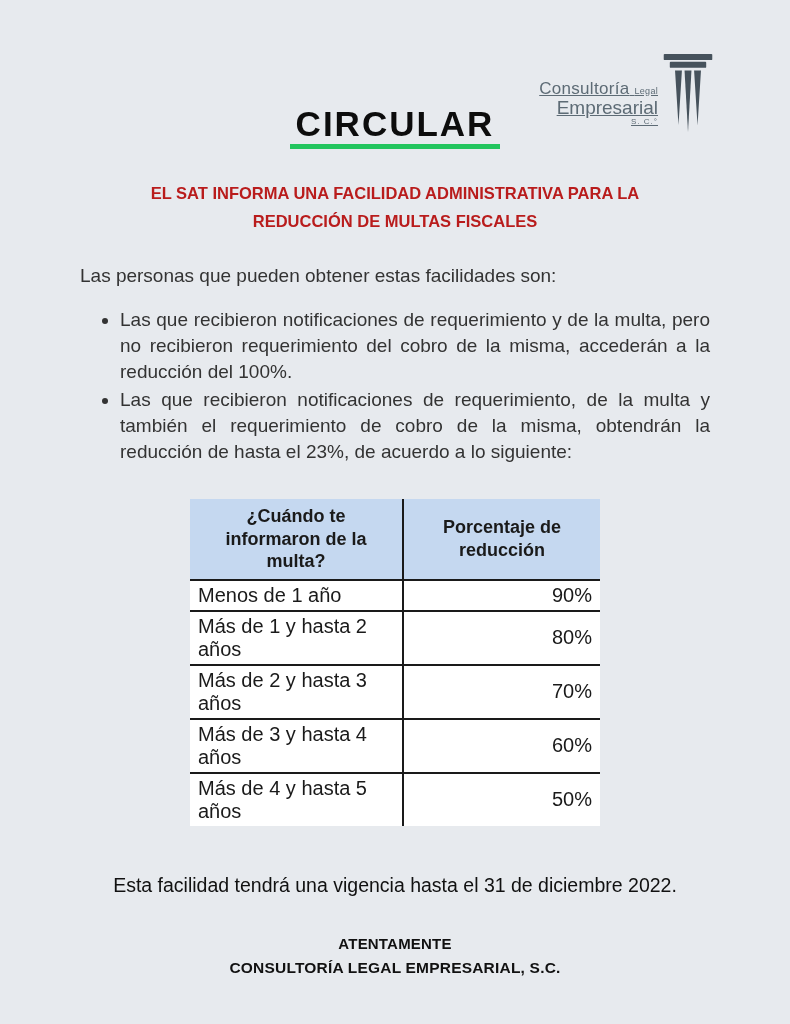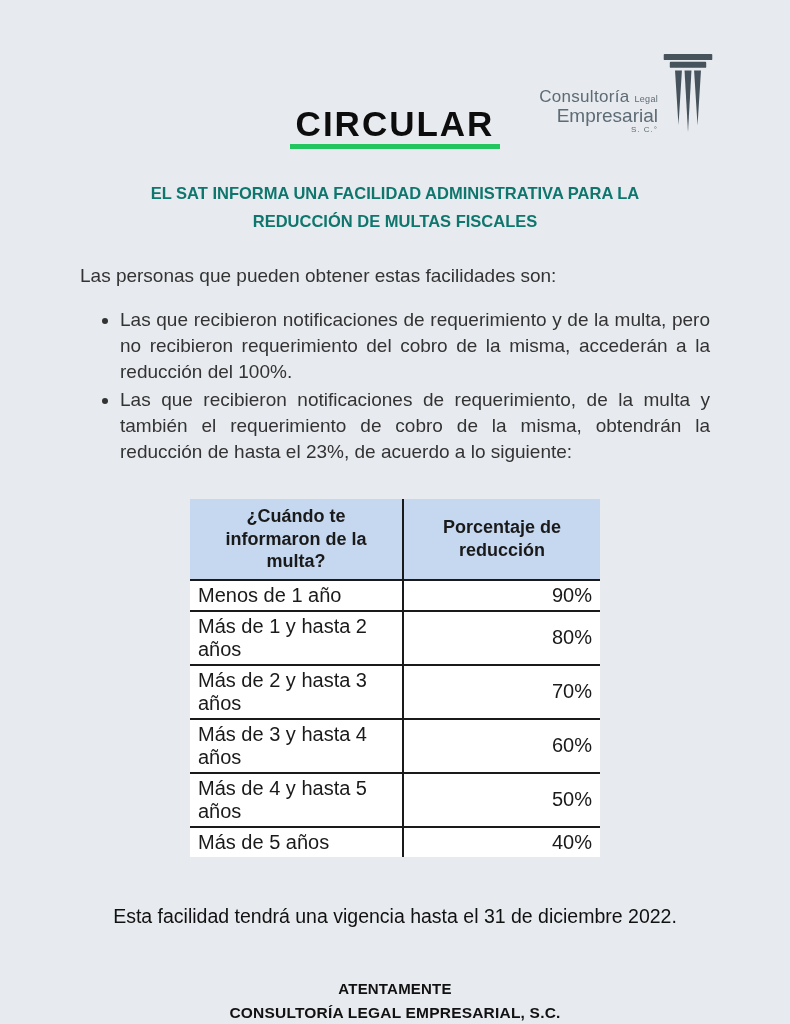--- a/index.html
+++ b/index.html
@@ -26,8 +26,9 @@
     top: 52px;
     right: 76px;
     display: flex;
-    align-items: flex-end;
+    align-items: center;
     color: #5d6b75;
+    text-decoration: underline;
   }
   .logo-text {
     text-align: right;

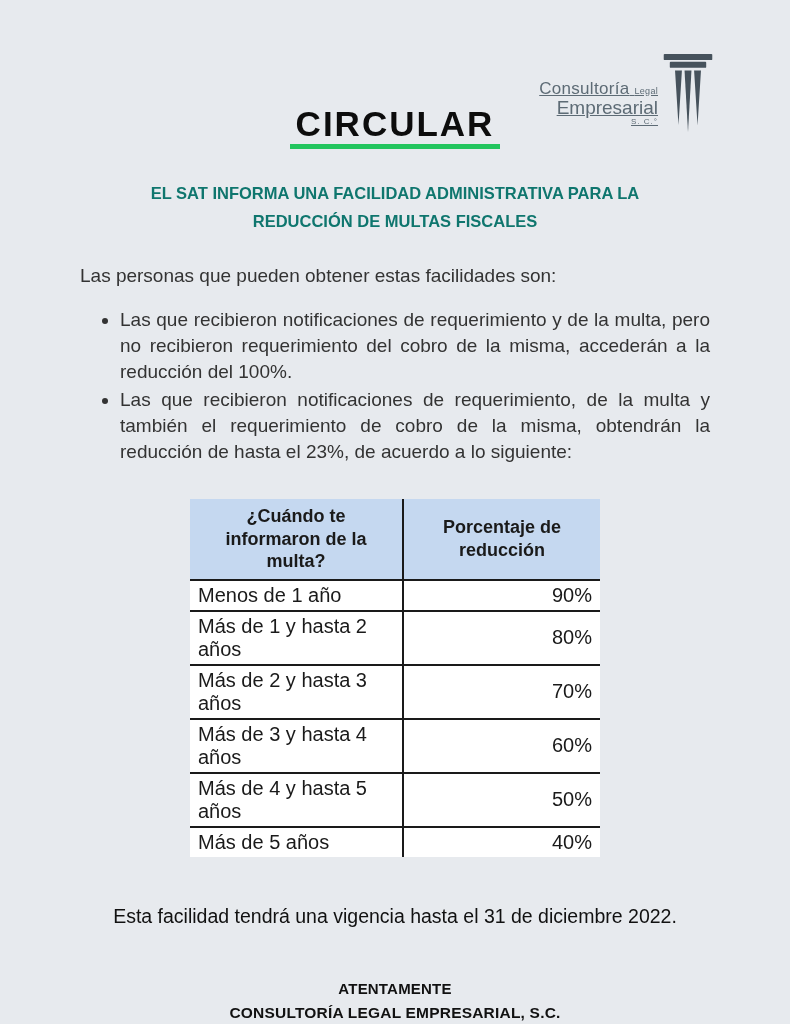--- a/index.html
+++ b/index.html
@@ -61,7 +61,7 @@
     font-size: 16.5px;
     font-weight: bold;
     line-height: 1.7;
-    color: #0f766e;
+    color: #b91c1c;
   }
 
   

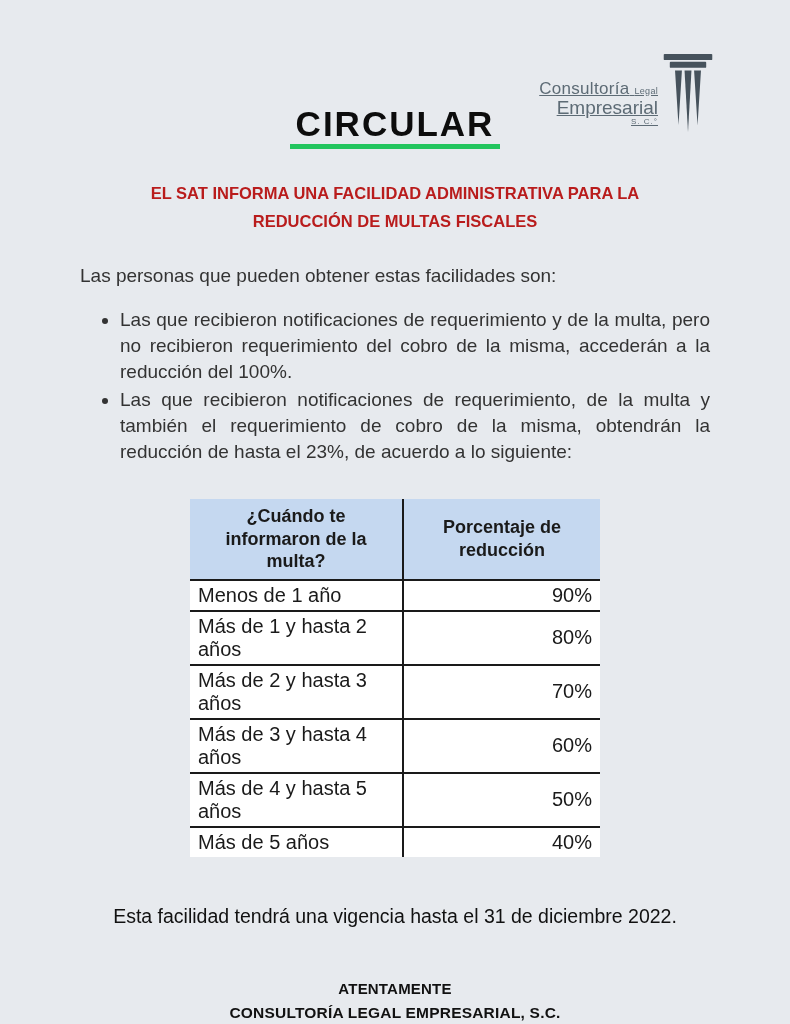--- a/index.html
+++ b/index.html
@@ -208,10 +208,6 @@
         <td class="label">Más de 4 y hasta 5 años</td>
         <td class="value">50%</td>
       </tr>
-      <tr>
-        <td class="label">Más de 5 años</td>
-        <td class="value">40%</td>
-      </tr>
     </tbody>
   </table>
 

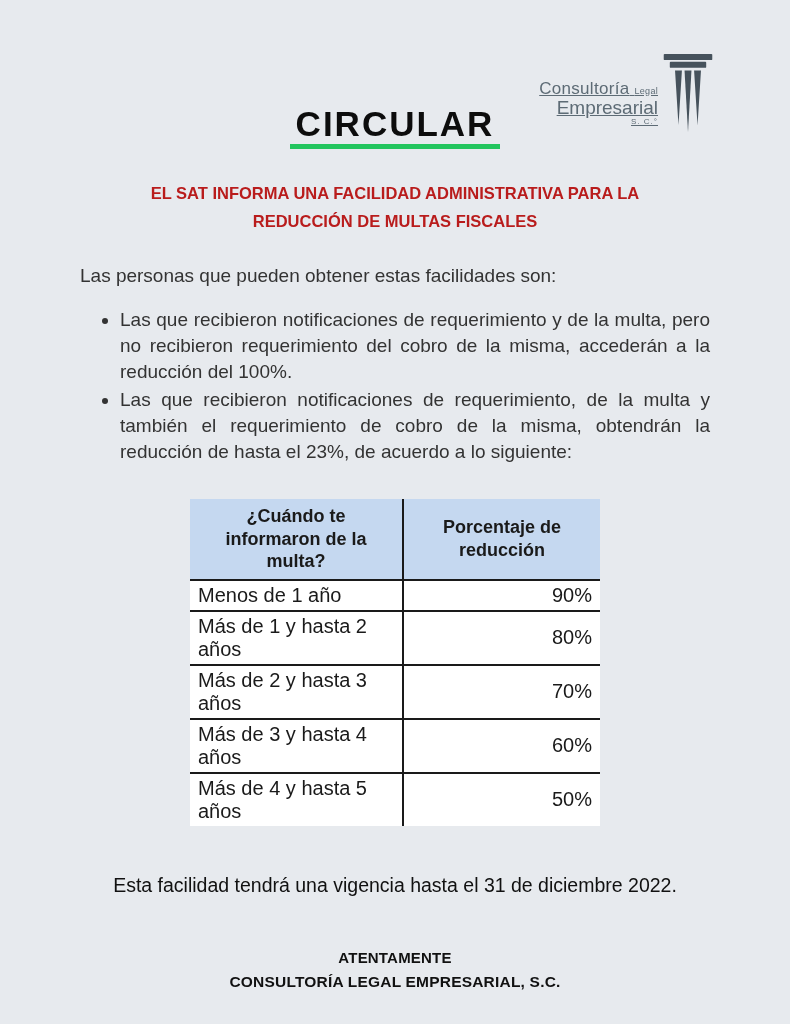--- a/index.html
+++ b/index.html
@@ -129,7 +129,7 @@
     color: #111111;
   }
   .closing {
-    margin-top: 52px;
+    margin-top: 38px;
     text-align: center;
     font-size: 15px;
     font-weight: bold;

